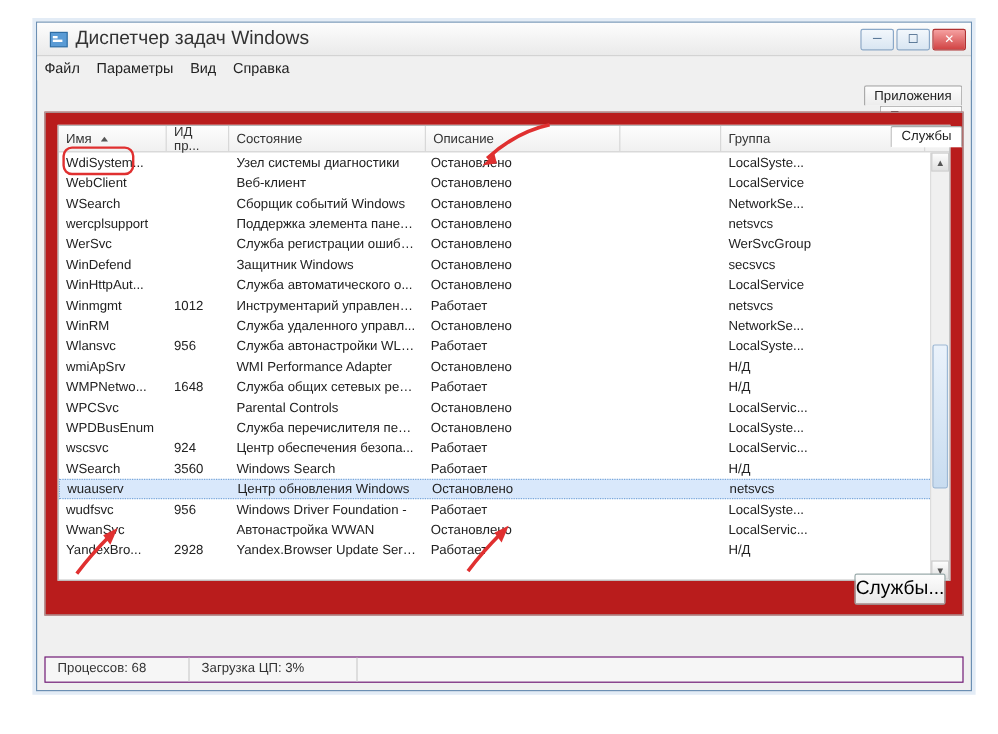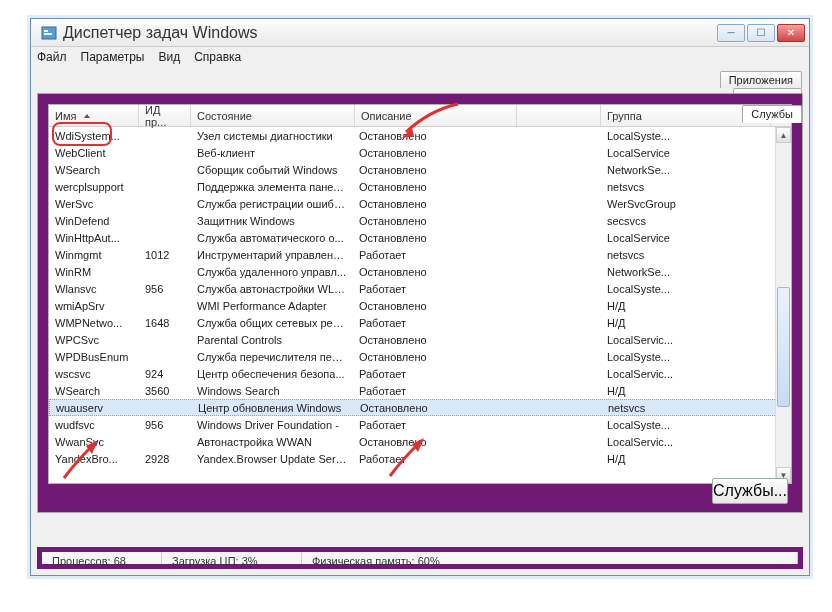--- a/index.html
+++ b/index.html
@@ -20,7 +20,7 @@
 .tabrow { display: flex; align-items: flex-end; height: 22px; flex-direction: column; }
 .tab { border: 1px solid #aaa; border-bottom: none; background: linear-gradient(#fdfdfd,#ececec); padding: 2px 8px; font-size: 11px; color: #222; margin-right: 1px; border-radius: 2px 2px 0 0; cursor: pointer; }
 .tab.active { background: #fff; position: relative; z-index: 2; border-bottom: 1px solid #fff; margin-bottom: -1px; }
-.tabpanel { border: 1px solid #aaa; background: #701a75; height: 420px; padding: 10px; position: relative; }
+.tabpanel { border: 1px solid #aaa; background: #b91c1c; height: 420px; padding: 10px; position: relative; }
 
 .listwrap { border: 1px solid #b5b5b5; height: 380px; background: #fff; position: relative; overflow: hidden; }
 .header { display: flex; height: 22px; background: linear-gradient(#fdfdfd,#f0f0f0); border-bottom: 1px solid #d0d0d0; font-size: 11px; color: #333; position: relative; }

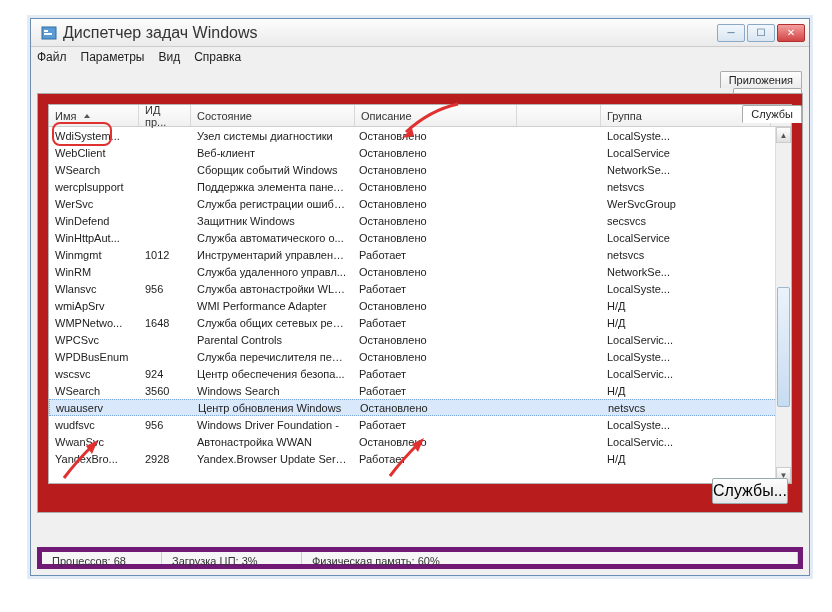--- a/index.html
+++ b/index.html
@@ -41,7 +41,7 @@
 .btnrow { position: absolute; right: 14px; bottom: 8px; }
 .btn { font-size: 16px; padding: 3px 0; border: 1px solid #9aa; border-radius: 2px; background: linear-gradient(#fdfdfd,#e8e8e8); cursor: pointer; }
 
-.status { position: absolute; left: 6px; right: 6px; bottom: 6px; height: 22px; border: 5px solid #701a75; background: #f6f6f6; display: flex; font-size: 11px; color: #333; }
+.status { position: absolute; left: 6px; right: 6px; bottom: 6px; height: 22px; border: 1px solid #701a75; background: #f6f6f6; display: flex; font-size: 11px; color: #333; }
 .status .scell { border-right: 1px solid #ccc; padding: 3px 10px; }
 
 .arrow { position: absolute; pointer-events: none; z-index: 50; }

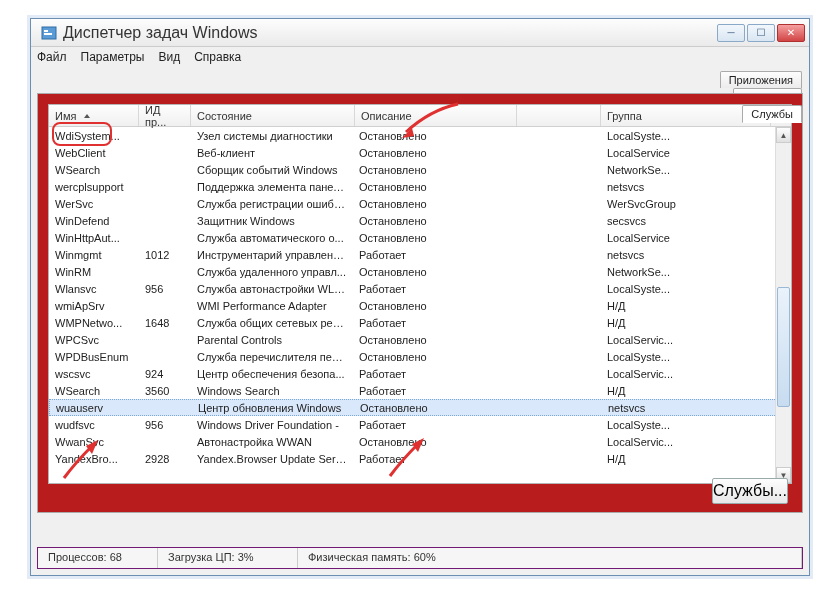--- a/index.html
+++ b/index.html
@@ -271,7 +271,6 @@
   <div class="status">
     <div class="scell" style="width:120px">Процессов: 68</div>
     <div class="scell" style="width:140px">Загрузка ЦП: 3%</div>
-    <div class="scell" style="flex:1">Физическая память: 60%</div>
   </div>
 </div>
 

